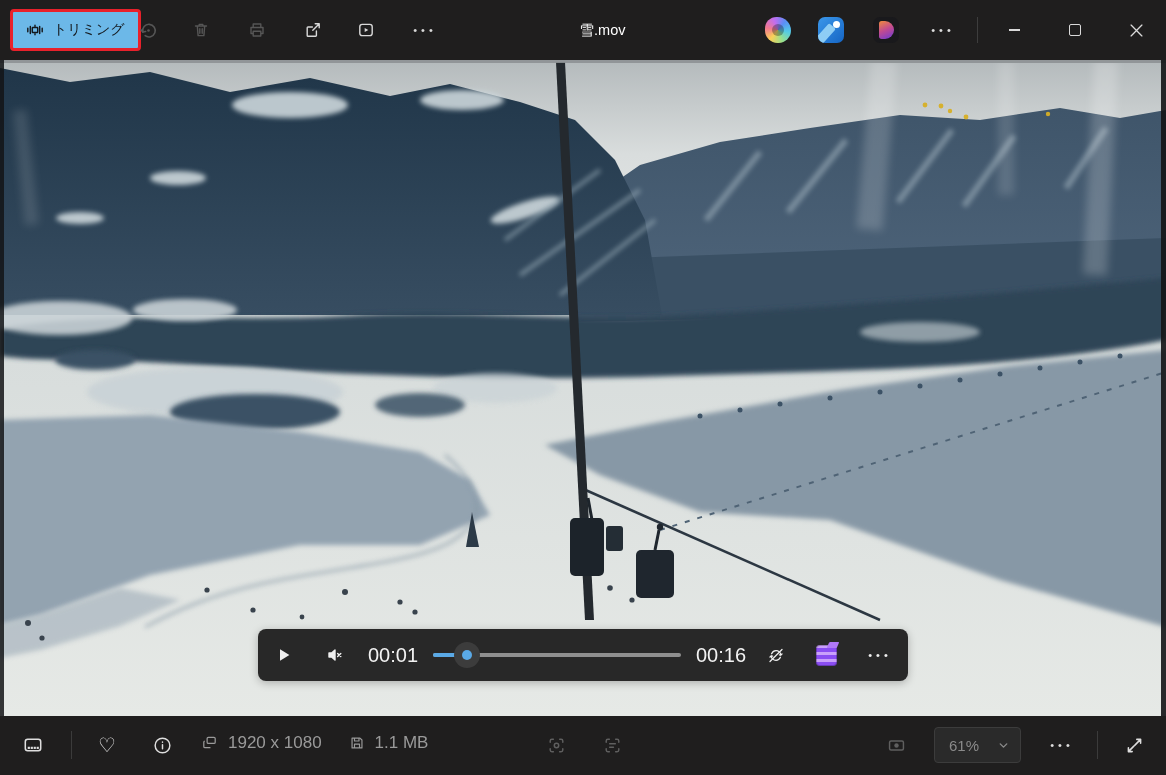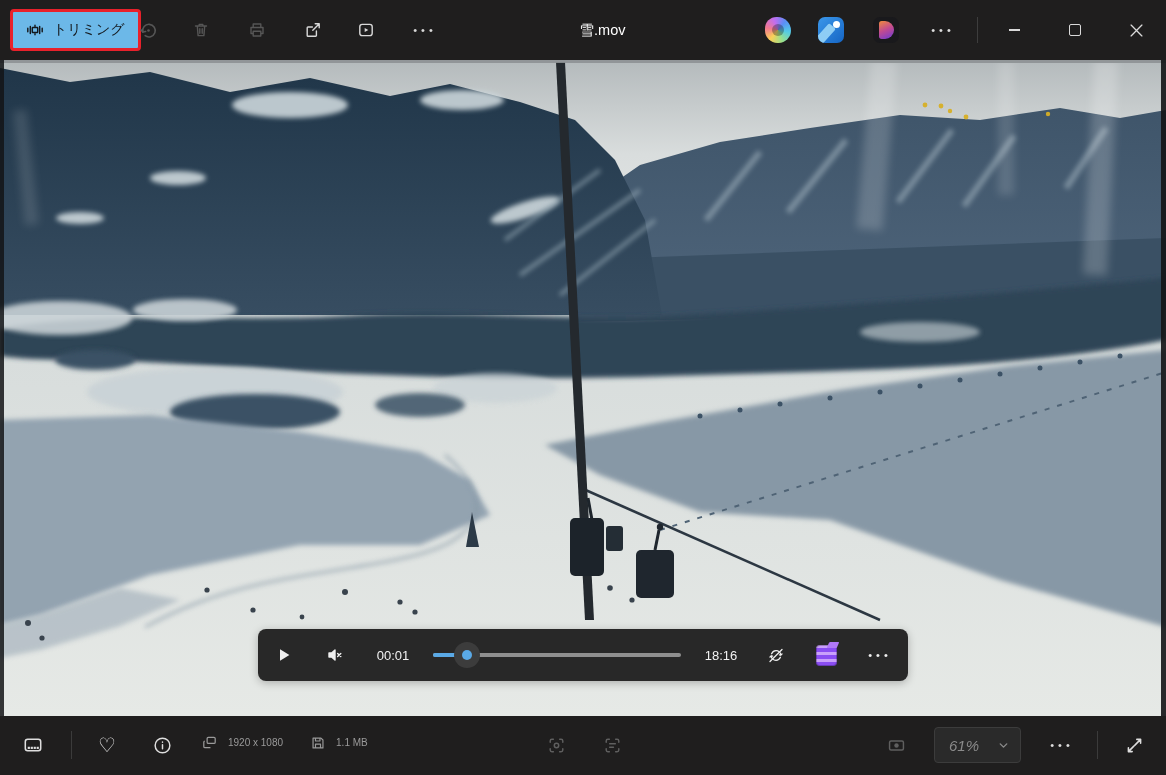--- a/index.html
+++ b/index.html
@@ -45,7 +45,7 @@
     background:var(--player_bg,#282828);box-shadow:0 2px 8px rgba(0,0,0,.25);}
   .pbtn{position:absolute;top:10px;width:32px;height:32px;display:flex;align-items:center;justify-content:center;
     color:#f0f0f0;cursor:pointer;background:transparent;border:none;border-radius:4px;}
-  .ptime{position:absolute;top:0;height:52px;display:flex;align-items:center;color:#f2f2f2;font-size:13px;pointer-events:none;}
+  .ptime{position:absolute;top:0;height:52px;display:flex;align-items:center;color:#f2f2f2;font-size:20px;pointer-events:none;}
   .track{position:absolute;left:175px;top:24px;width:248px;height:4px;border-radius:2px;background:#8f8f8f;cursor:pointer;}
   .track-fill{position:absolute;left:0;top:0;height:4px;border-radius:2px;background:var(--accent,#5aa9e6);}
   .thumb-halo{position:absolute;left:196px;top:13px;width:26px;height:26px;border-radius:50%;background:#3c3c3c;cursor:pointer;}

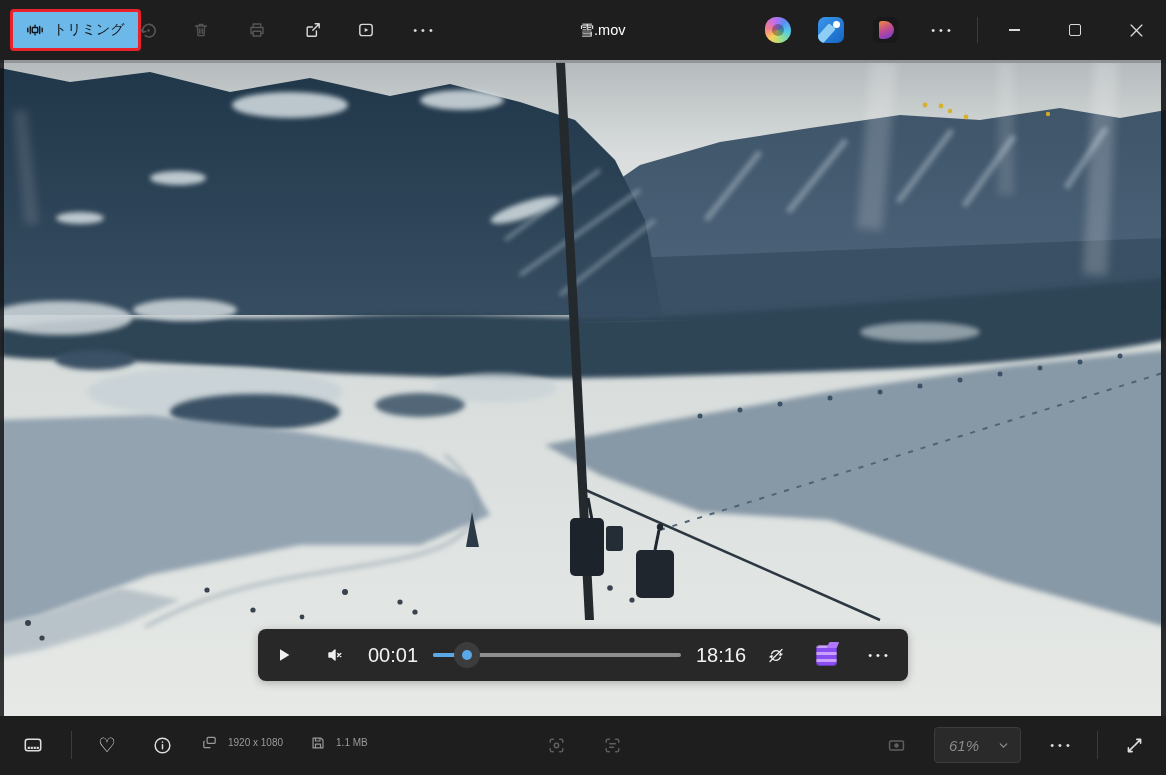--- a/index.html
+++ b/index.html
@@ -292,7 +292,7 @@
       <div class="thumb"></div>
     </div>
 
-  <div class="ptime" style="left:440px;width:46px;justify-content:center">18:16</div>
+  <div class="ptime" style="left:440px;width:46px;justify-content:center">00:16</div>
   <button class="pbtn" style="left:502px">
     <svg width="21" height="21" viewBox="0 0 20 20" fill="none" stroke="currentColor" stroke-width="1.3" stroke-linecap="round" stroke-linejoin="round">
       <path d="M5.6 8.2c.9-1.9 2.5-3 4.4-3 2.6 0 4.6 1.9 4.8 4.2"></path>

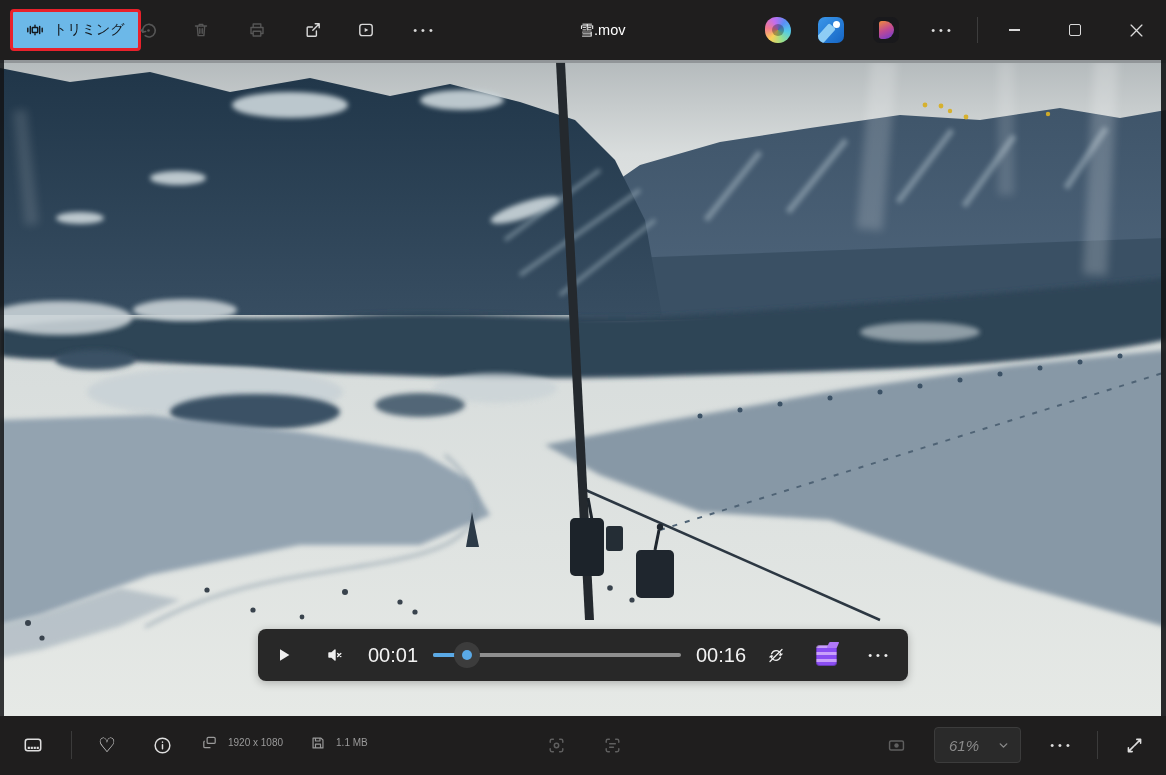--- a/index.html
+++ b/index.html
@@ -60,7 +60,7 @@
     color:#dedede;cursor:pointer;background:transparent;border:none;border-radius:4px;}
   .bbtn.dim{color:#5f5f5f;}
   .bb-divider{position:absolute;top:15px;width:1px;height:28px;background:#3b3b3b;}
-  .meta{position:absolute;left:200px;top:0;height:53px;display:flex;align-items:center;gap:9px;color:#9a9a9a;font-size:10px;}
+  .meta{position:absolute;left:200px;top:0;height:53px;display:flex;align-items:center;gap:9px;color:#9a9a9a;font-size:17px;}
   .meta .gap{width:8px;}
   .heart-glyph{font-size:20px;line-height:1;}
   .zoom-box{position:absolute;left:934px;top:11px;width:87px;height:36px;box-sizing:border-box;

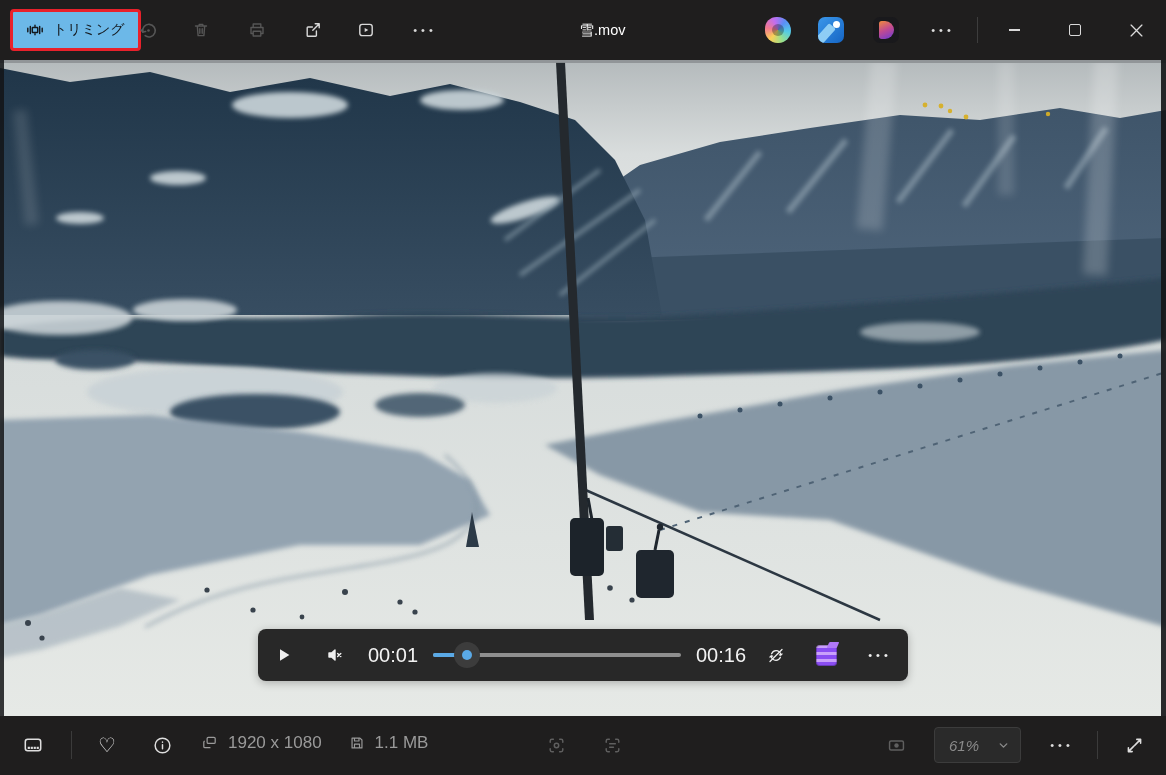--- a/index.html
+++ b/index.html
@@ -66,7 +66,7 @@
   .zoom-box{position:absolute;left:934px;top:11px;width:87px;height:36px;box-sizing:border-box;
     background:#2a2a2a;border:1px solid #3c3c3c;border-radius:4px;color:#8a8a8a;font-size:15px;
     display:flex;align-items:center;cursor:pointer;}
-  .zoom-box .zval{padding-left:14px;flex:1;font-style:italic;}
+  .zoom-box .zval{padding-left:14px;flex:1;}
   .zoom-box .chev{padding-right:10px;display:flex;}
 </style>
 </head>

